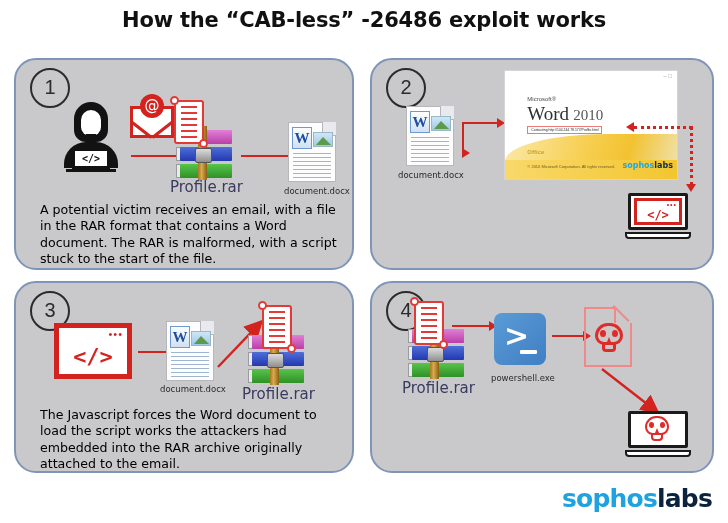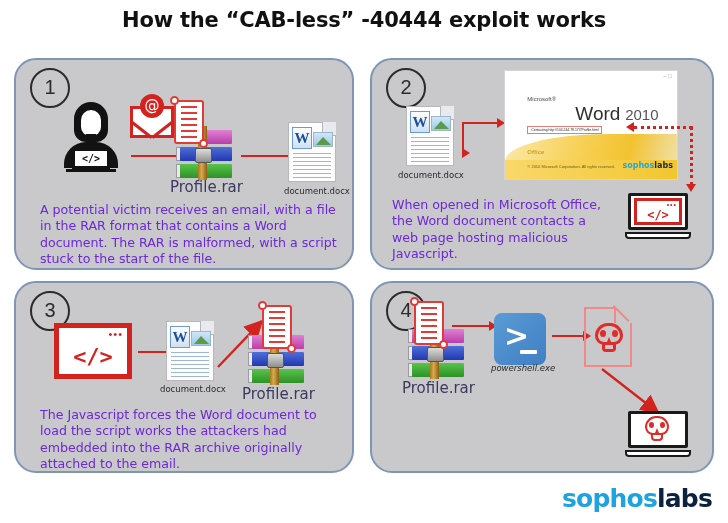--- a/index.html
+++ b/index.html
@@ -215,7 +215,7 @@
 </head>
 <body>
 
-<div class="title">How the “CAB-less” -40444 exploit works</div>
+<div class="title">How the “CAB-less” -26486 exploit works</div>
 
 <div class="panel" id="panel1">
   <div class="num-badge">1</div>

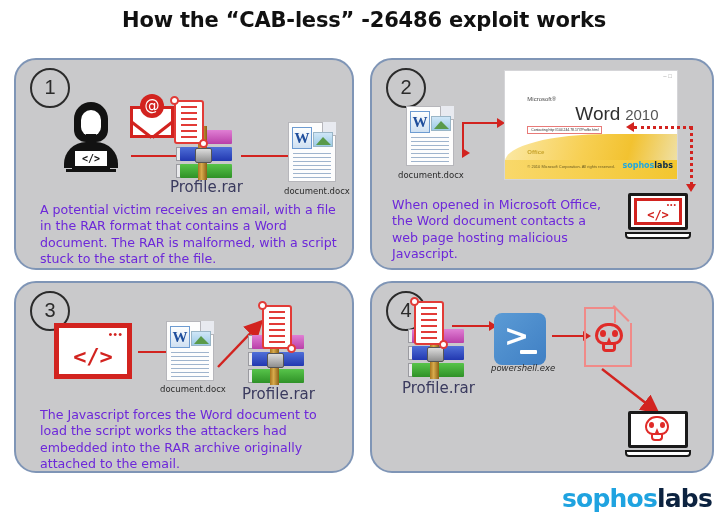--- a/index.html
+++ b/index.html
@@ -153,7 +153,7 @@
   .splash .ms{position:absolute;left:13%;top:23%;font-size:6px;color:#4a4a4a;
      font-family:"Liberation Sans",sans-serif;}
   .splash .wordline{position:absolute;left:13%;top:30%;font-size:17px;color:#2f2f2f;
-     font-family:Liberation Sans, sans-serif;white-space:nowrap;margin-left:48px;}
+     font-family:Liberation Serif, serif;white-space:nowrap;}
   .splash .wordline b{font-weight:normal;font-size:19px;}
   .splash .wordline span{color:#555;font-size:15px;}
   .splash .contact{position:absolute;left:13%;top:51%;padding:1px 3px;

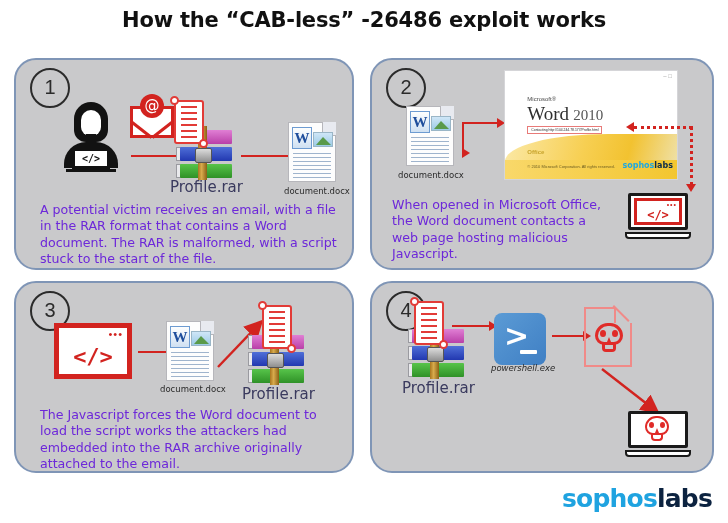--- a/index.html
+++ b/index.html
@@ -34,7 +34,7 @@
   }
 
   .caption{
-    position:absolute;font-size:12.6px;line-height:16.4px;color:#6d28d9;
+    position:absolute;font-size:12.6px;line-height:16.4px;color:#000000;
     font-family:"DejaVu Sans","Liberation Sans",sans-serif;
   }
 

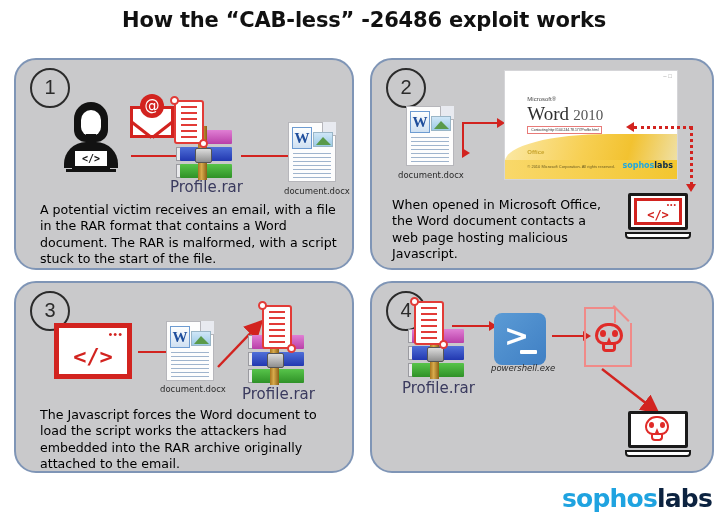--- a/index.html
+++ b/index.html
@@ -334,7 +334,6 @@
     <div class="base"></div>
   </div>
 
-  <div class="caption" style="left:20px;top:137px;width:222px;">When opened in Microsoft Office, the Word document contacts a web page hosting malicious Javascript.</div>
 </div>
 
 <div class="panel" id="panel3">

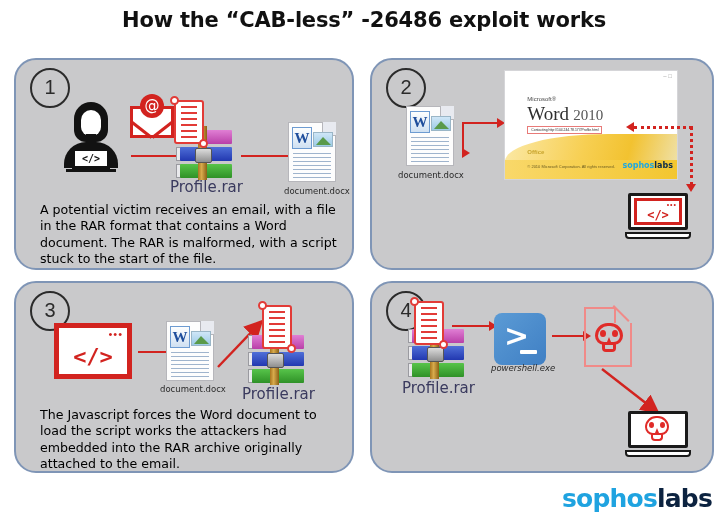--- a/index.html
+++ b/index.html
@@ -425,7 +425,7 @@
     <div class="gt">&gt;</div>
     <div class="ul"></div>
   </div>
-  <div class="filelabel" style="left:119px;top:80px;font-style:italic;">powershell.exe</div>
+  <div class="filelabel" style="left:119px;top:90px;">powershell.exe</div>
 
   <div class="arrow-h" style="left:180px;top:52px;width:32px;"></div>
 

